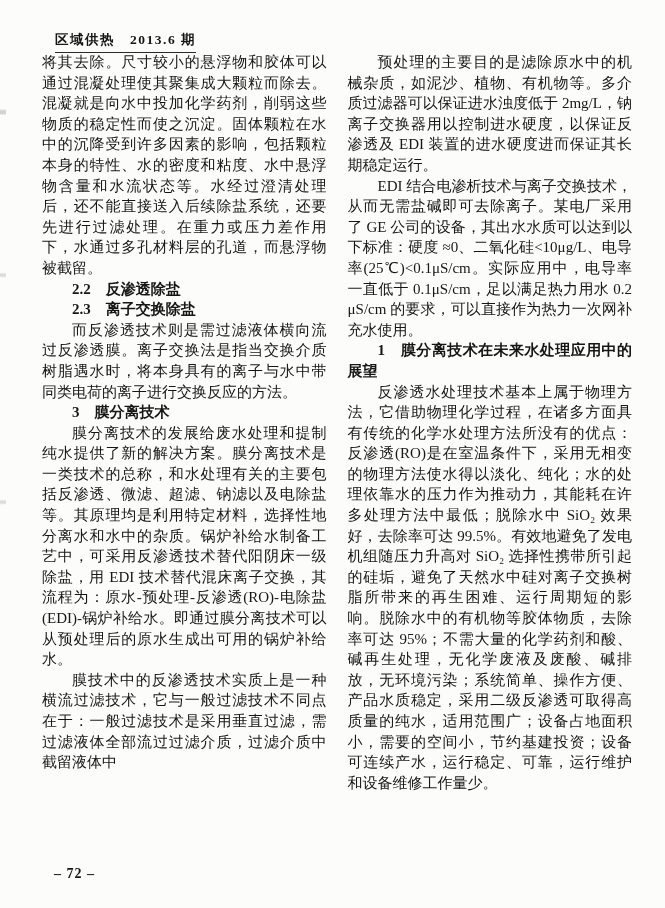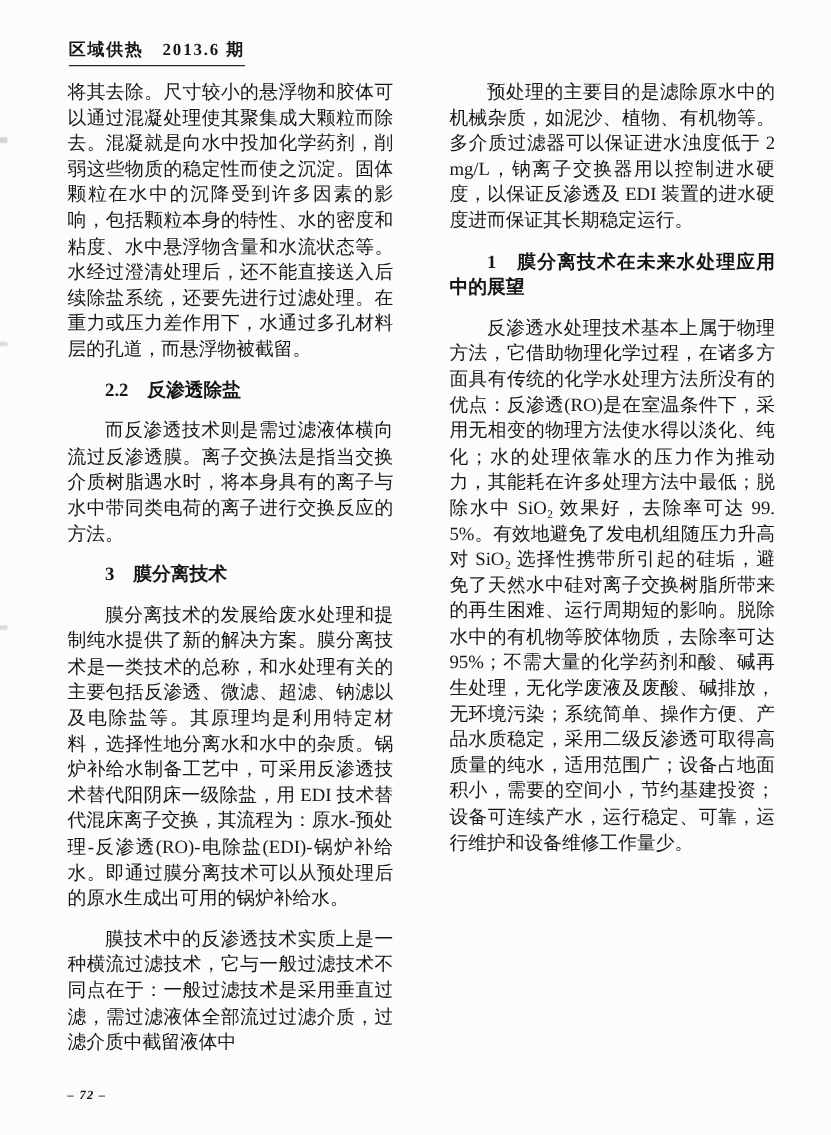--- a/index.html
+++ b/index.html
@@ -27,7 +27,7 @@
   }
   .col{flex:1;min-width:0;}
   .col p,.col h3{
-    margin:12px;
+    margin:0;
     font-size:15px;
     line-height:20.6px;
     text-align:justify;

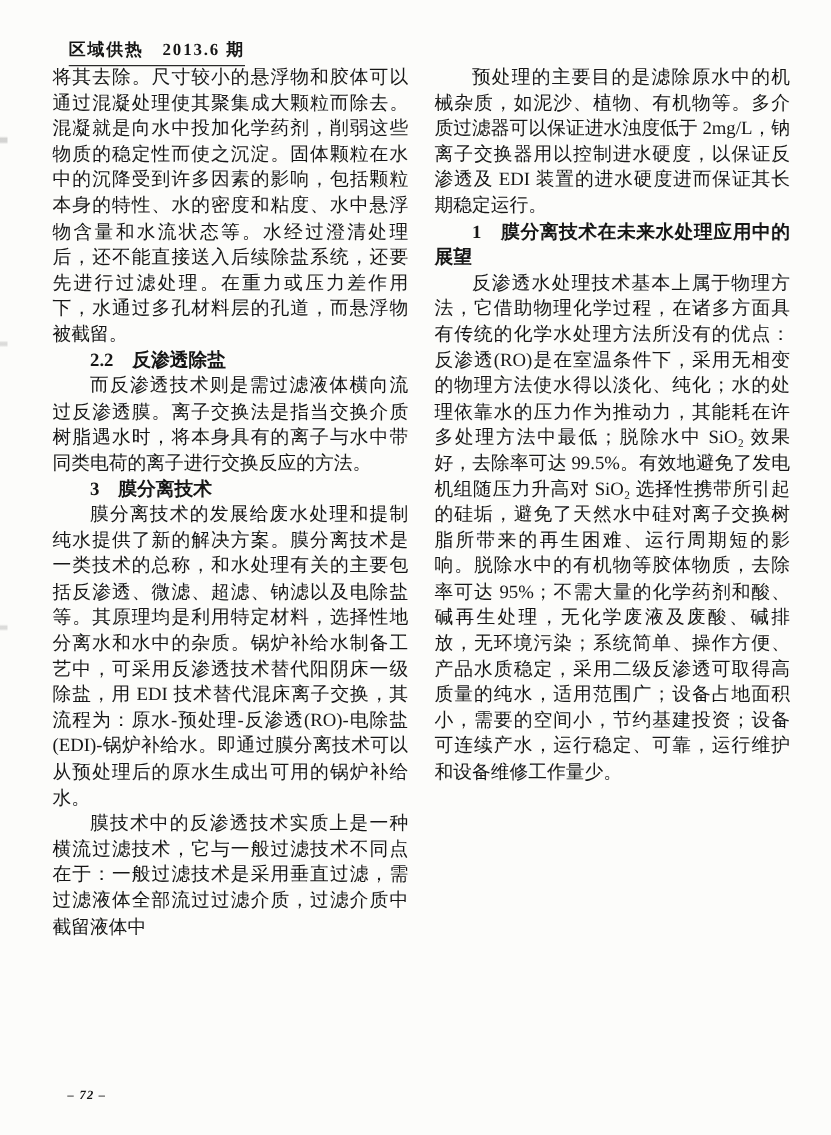--- a/index.html
+++ b/index.html
@@ -71,6 +71,7 @@
 
     <div class="col">
       <p class="indent">预处理的主要目的是滤除原水中的机械杂质，如泥沙、植物、有机物等。多介质过滤器可以保证进水浊度低于 2mg/L，钠离子交换器用以控制进水硬度，以保证反渗透及 EDI 装置的进水硬度进而保证其长期稳定运行。</p>
+      <p class="indent">EDI 结合电渗析技术与离子交换技术，从而无需盐碱即可去除离子。某电厂采用了 GE 公司的设备，其出水水质可以达到以下标准：硬度 ≈0、二氧化硅&lt;10μg/L、电导率(25℃)&lt;0.1μS/cm。实际应用中，电导率一直低于 0.1μS/cm，足以满足热力用水 0.2μS/cm 的要求，可以直接作为热力一次网补充水使用。</p>
       <h3>1　膜分离技术在未来水处理应用中的展望</h3>
       <p class="indent">反渗透水处理技术基本上属于物理方法，它借助物理化学过程，在诸多方面具有传统的化学水处理方法所没有的优点：反渗透(RO)是在室温条件下，采用无相变的物理方法使水得以淡化、纯化；水的处理依靠水的压力作为推动力，其能耗在许多处理方法中最低；脱除水中 SiO₂ 效果好，去除率可达 99.5%。有效地避免了发电机组随压力升高对 SiO₂ 选择性携带所引起的硅垢，避免了天然水中硅对离子交换树脂所带来的再生困难、运行周期短的影响。脱除水中的有机物等胶体物质，去除率可达 95%；不需大量的化学药剂和酸、碱再生处理，无化学废液及废酸、碱排放，无环境污染；系统简单、操作方便、产品水质稳定，采用二级反渗透可取得高质量的纯水，适用范围广；设备占地面积小，需要的空间小，节约基建投资；设备可连续产水，运行稳定、可靠，运行维护和设备维修工作量少。</p>
     </div>

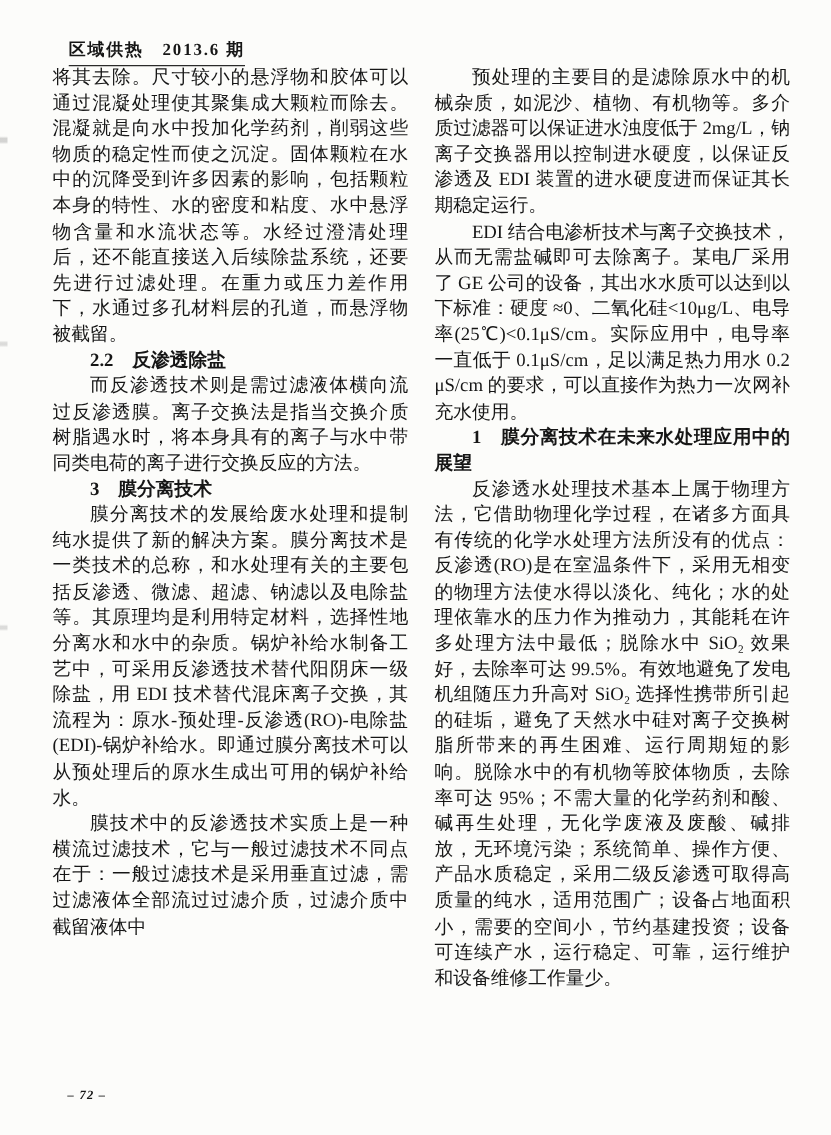--- a/index.html
+++ b/index.html
@@ -63,6 +63,7 @@
     <div class="col">
       <p>将其去除。尺寸较小的悬浮物和胶体可以通过混凝处理使其聚集成大颗粒而除去。混凝就是向水中投加化学药剂，削弱这些物质的稳定性而使之沉淀。固体颗粒在水中的沉降受到许多因素的影响，包括颗粒本身的特性、水的密度和粘度、水中悬浮物含量和水流状态等。水经过澄清处理后，还不能直接送入后续除盐系统，还要先进行过滤处理。在重力或压力差作用下，水通过多孔材料层的孔道，而悬浮物被截留。</p>
       <h3>2.2　反渗透除盐</h3>
+      <h3>2.3　离子交换除盐</h3>
       <p class="indent">而反渗透技术则是需过滤液体横向流过反渗透膜。离子交换法是指当交换介质树脂遇水时，将本身具有的离子与水中带同类电荷的离子进行交换反应的方法。</p>
       <h3>3　膜分离技术</h3>
       <p class="indent">膜分离技术的发展给废水处理和提制纯水提供了新的解决方案。膜分离技术是一类技术的总称，和水处理有关的主要包括反渗透、微滤、超滤、钠滤以及电除盐等。其原理均是利用特定材料，选择性地分离水和水中的杂质。锅炉补给水制备工艺中，可采用反渗透技术替代阳阴床一级除盐，用 EDI 技术替代混床离子交换，其流程为：原水-预处理-反渗透(RO)-电除盐(EDI)-锅炉补给水。即通过膜分离技术可以从预处理后的原水生成出可用的锅炉补给水。</p>

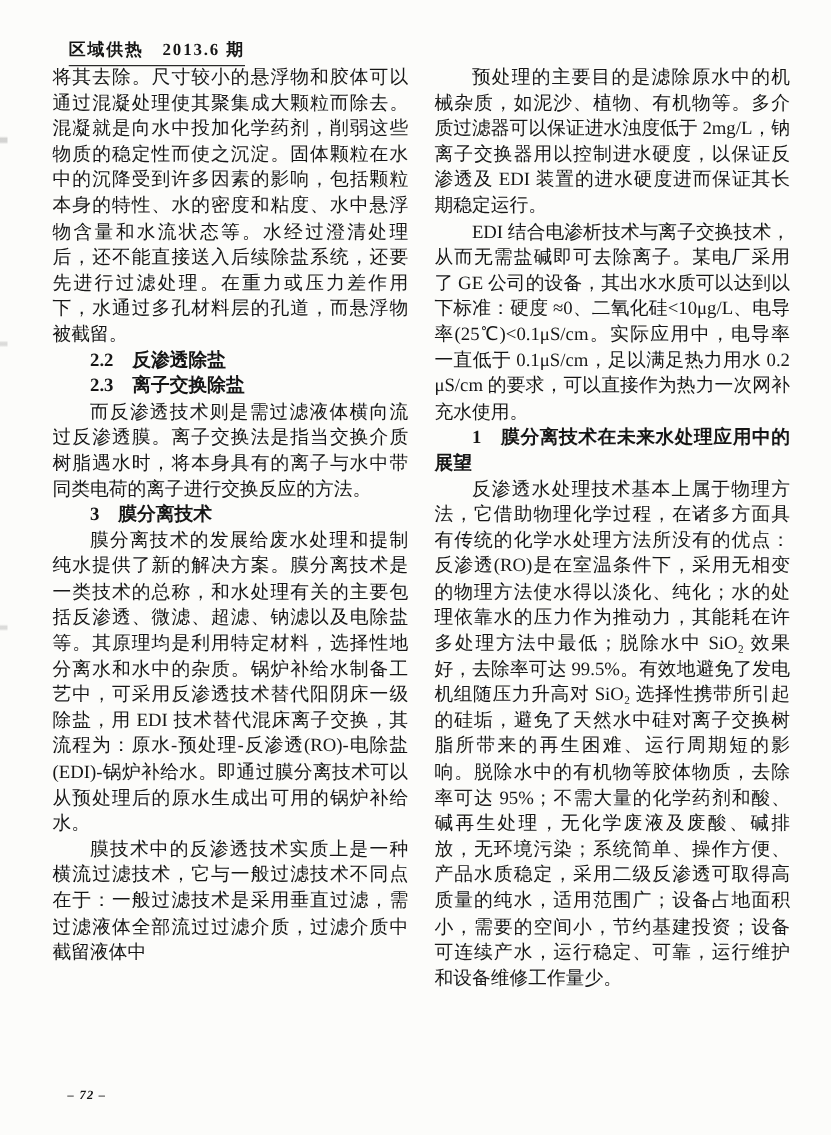--- a/index.html
+++ b/index.html
@@ -38,7 +38,7 @@
   .col p.indent{text-indent:2em;font-family:Liberation Serif, serif;}
   .footer{
     position:absolute;left:54px;bottom:26px;
-    font-size:10px;font-weight:bold;font-style:italic;
+    font-size:14px;font-weight:bold;
     letter-spacing:1px;
   }
   

